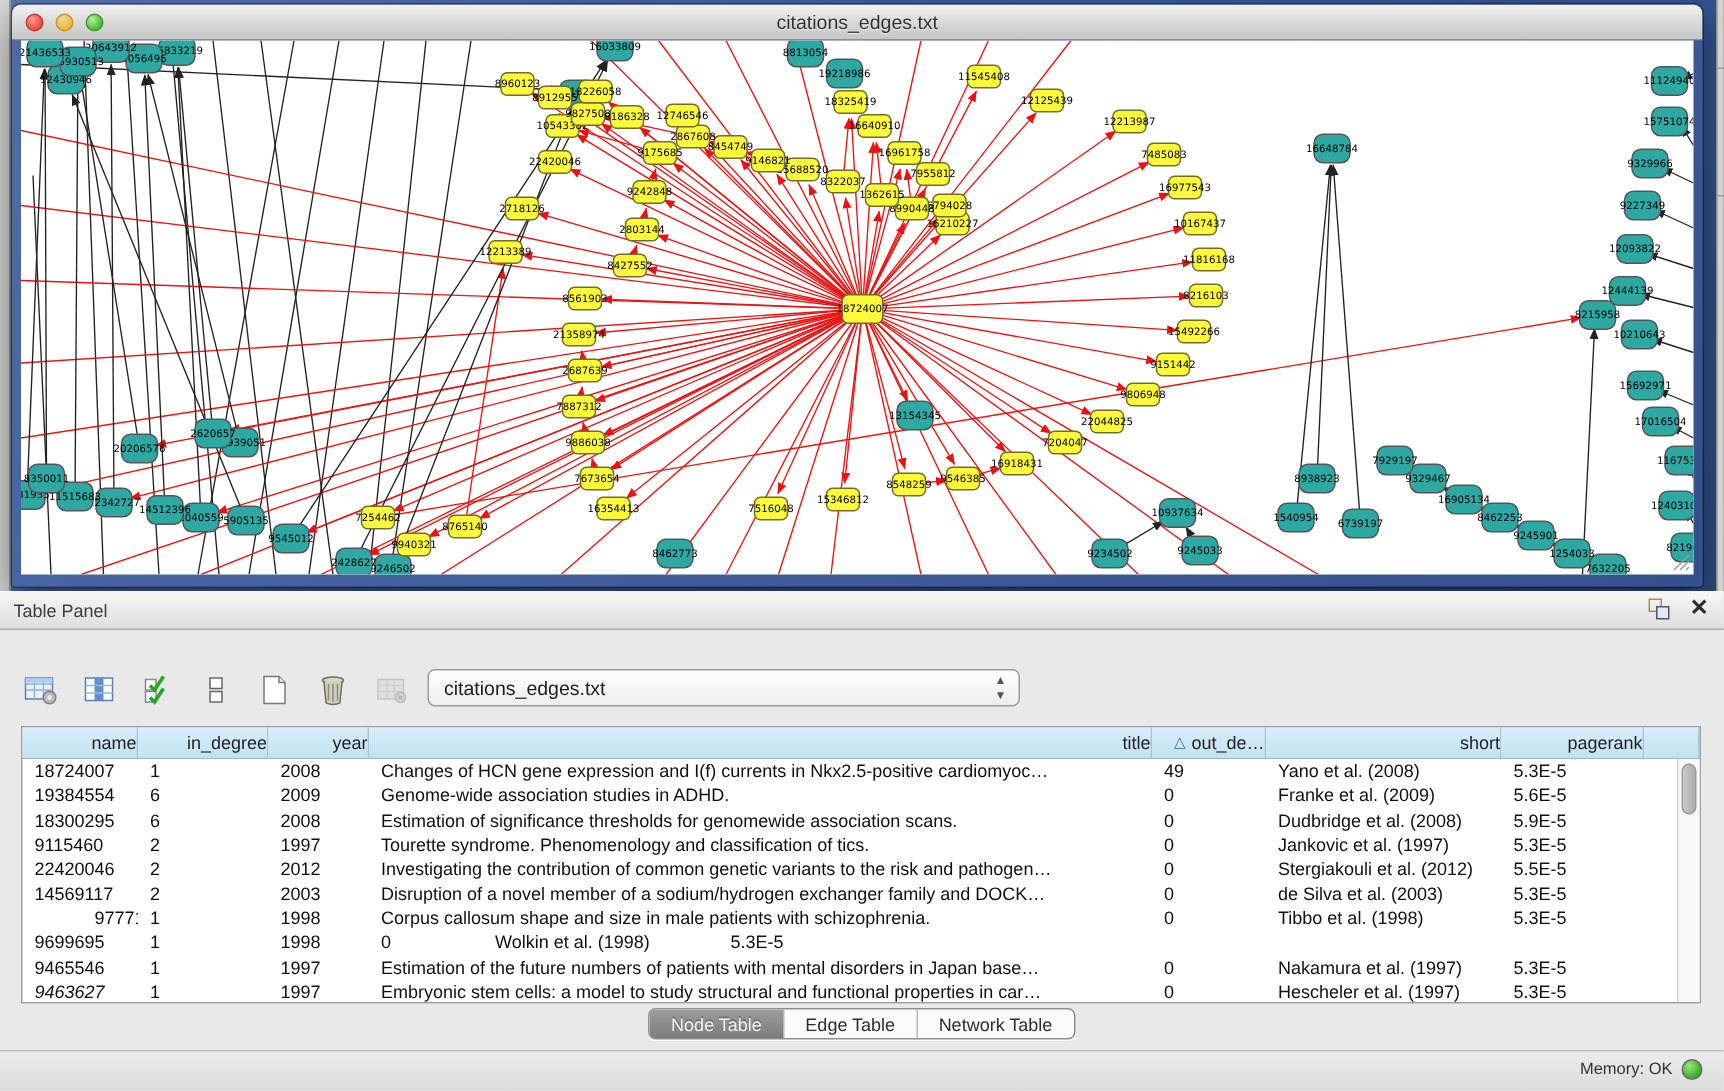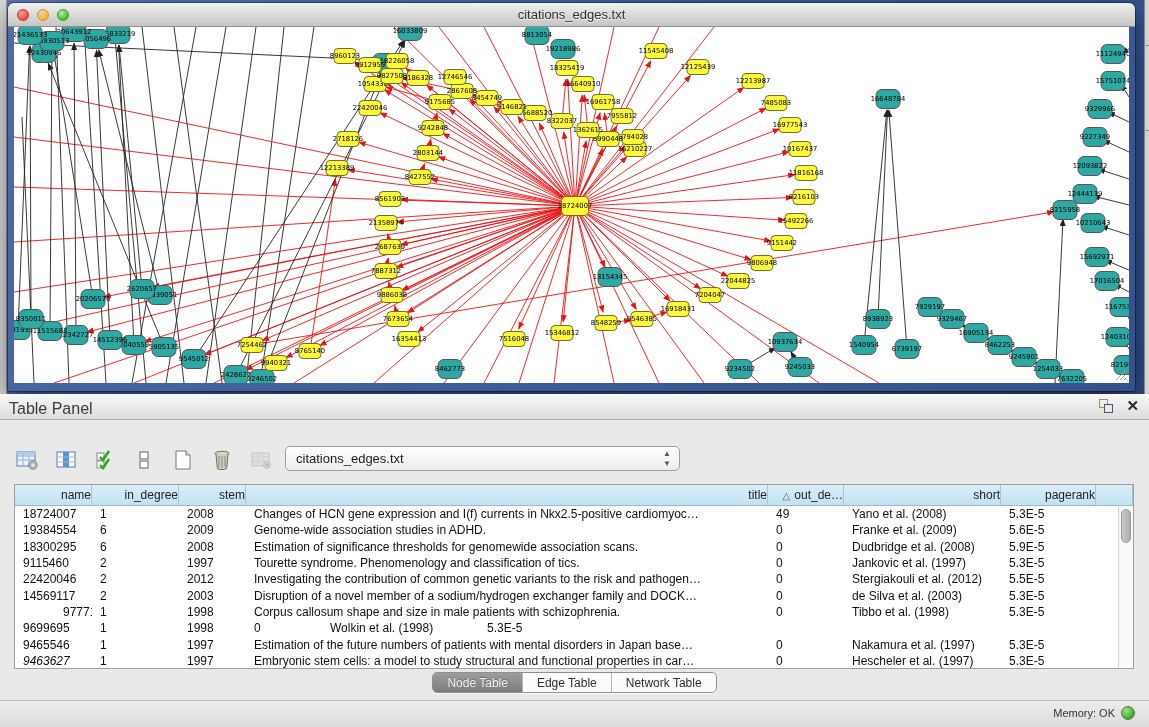--- a/index.html
+++ b/index.html
@@ -34,7 +34,7 @@
   
   .panel-header { position:absolute; left:0; top:394px; width:1149px; height:26px;
                   background:linear-gradient(#f7f7f7,#dedede); border-bottom:1px solid #adadad; }
-  .panel-title { position:absolute; left:9px; top:6px; font-size:16px; color:#3c3c3c; }
+  .panel-title { position:absolute; left:9px; top:6px; font-size:12px; color:#3c3c3c; }
   .panel-header-icons { position:absolute; right:10px; top:4px; display:flex; gap:12px; align-items:center; }
   .float-icon { width:16px; height:16px; position:relative; }
   .float-icon .sq1 { position:absolute; left:1px; top:1px; width:9px; height:9px; border:1.5px solid #a8semi; border:1.5px solid #b08d4a; background:transparent; }

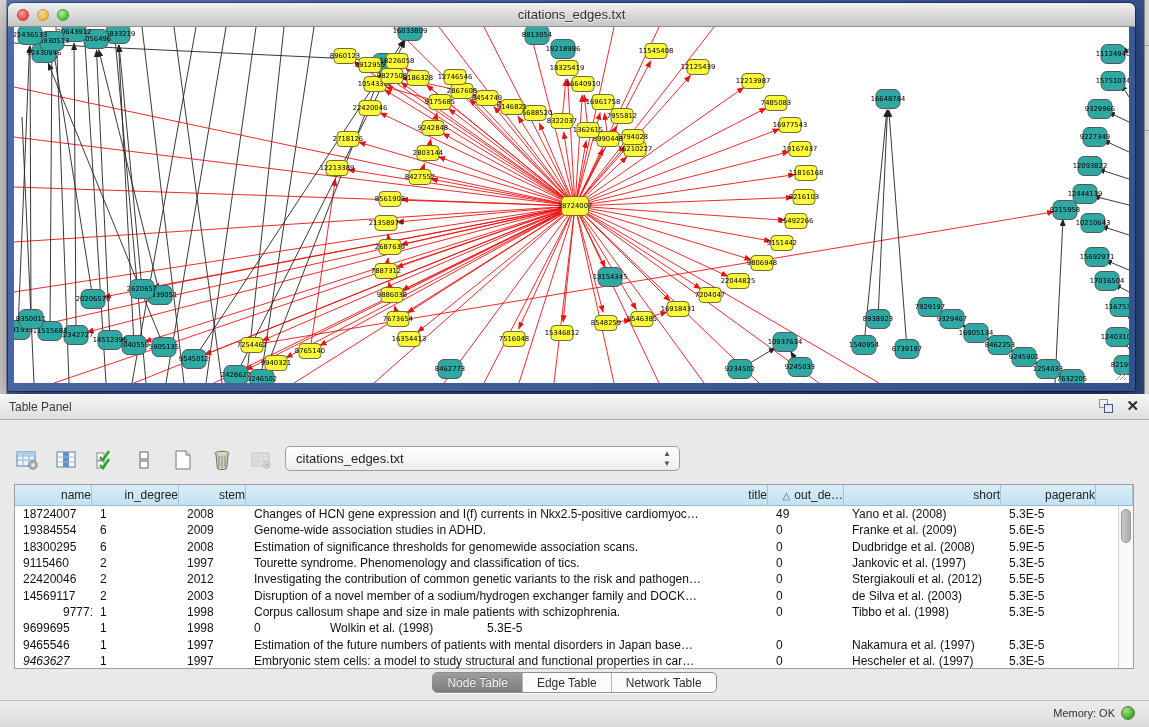--- a/index.html
+++ b/index.html
@@ -793,7 +793,7 @@
           <span>in_degree</span>
         </div>
         <div class="th" style="width: 67px;">
-          <span>stem</span>
+          <span>year</span>
         </div>
         <div class="th" style="width: 522px;">
           <span>title</span>

